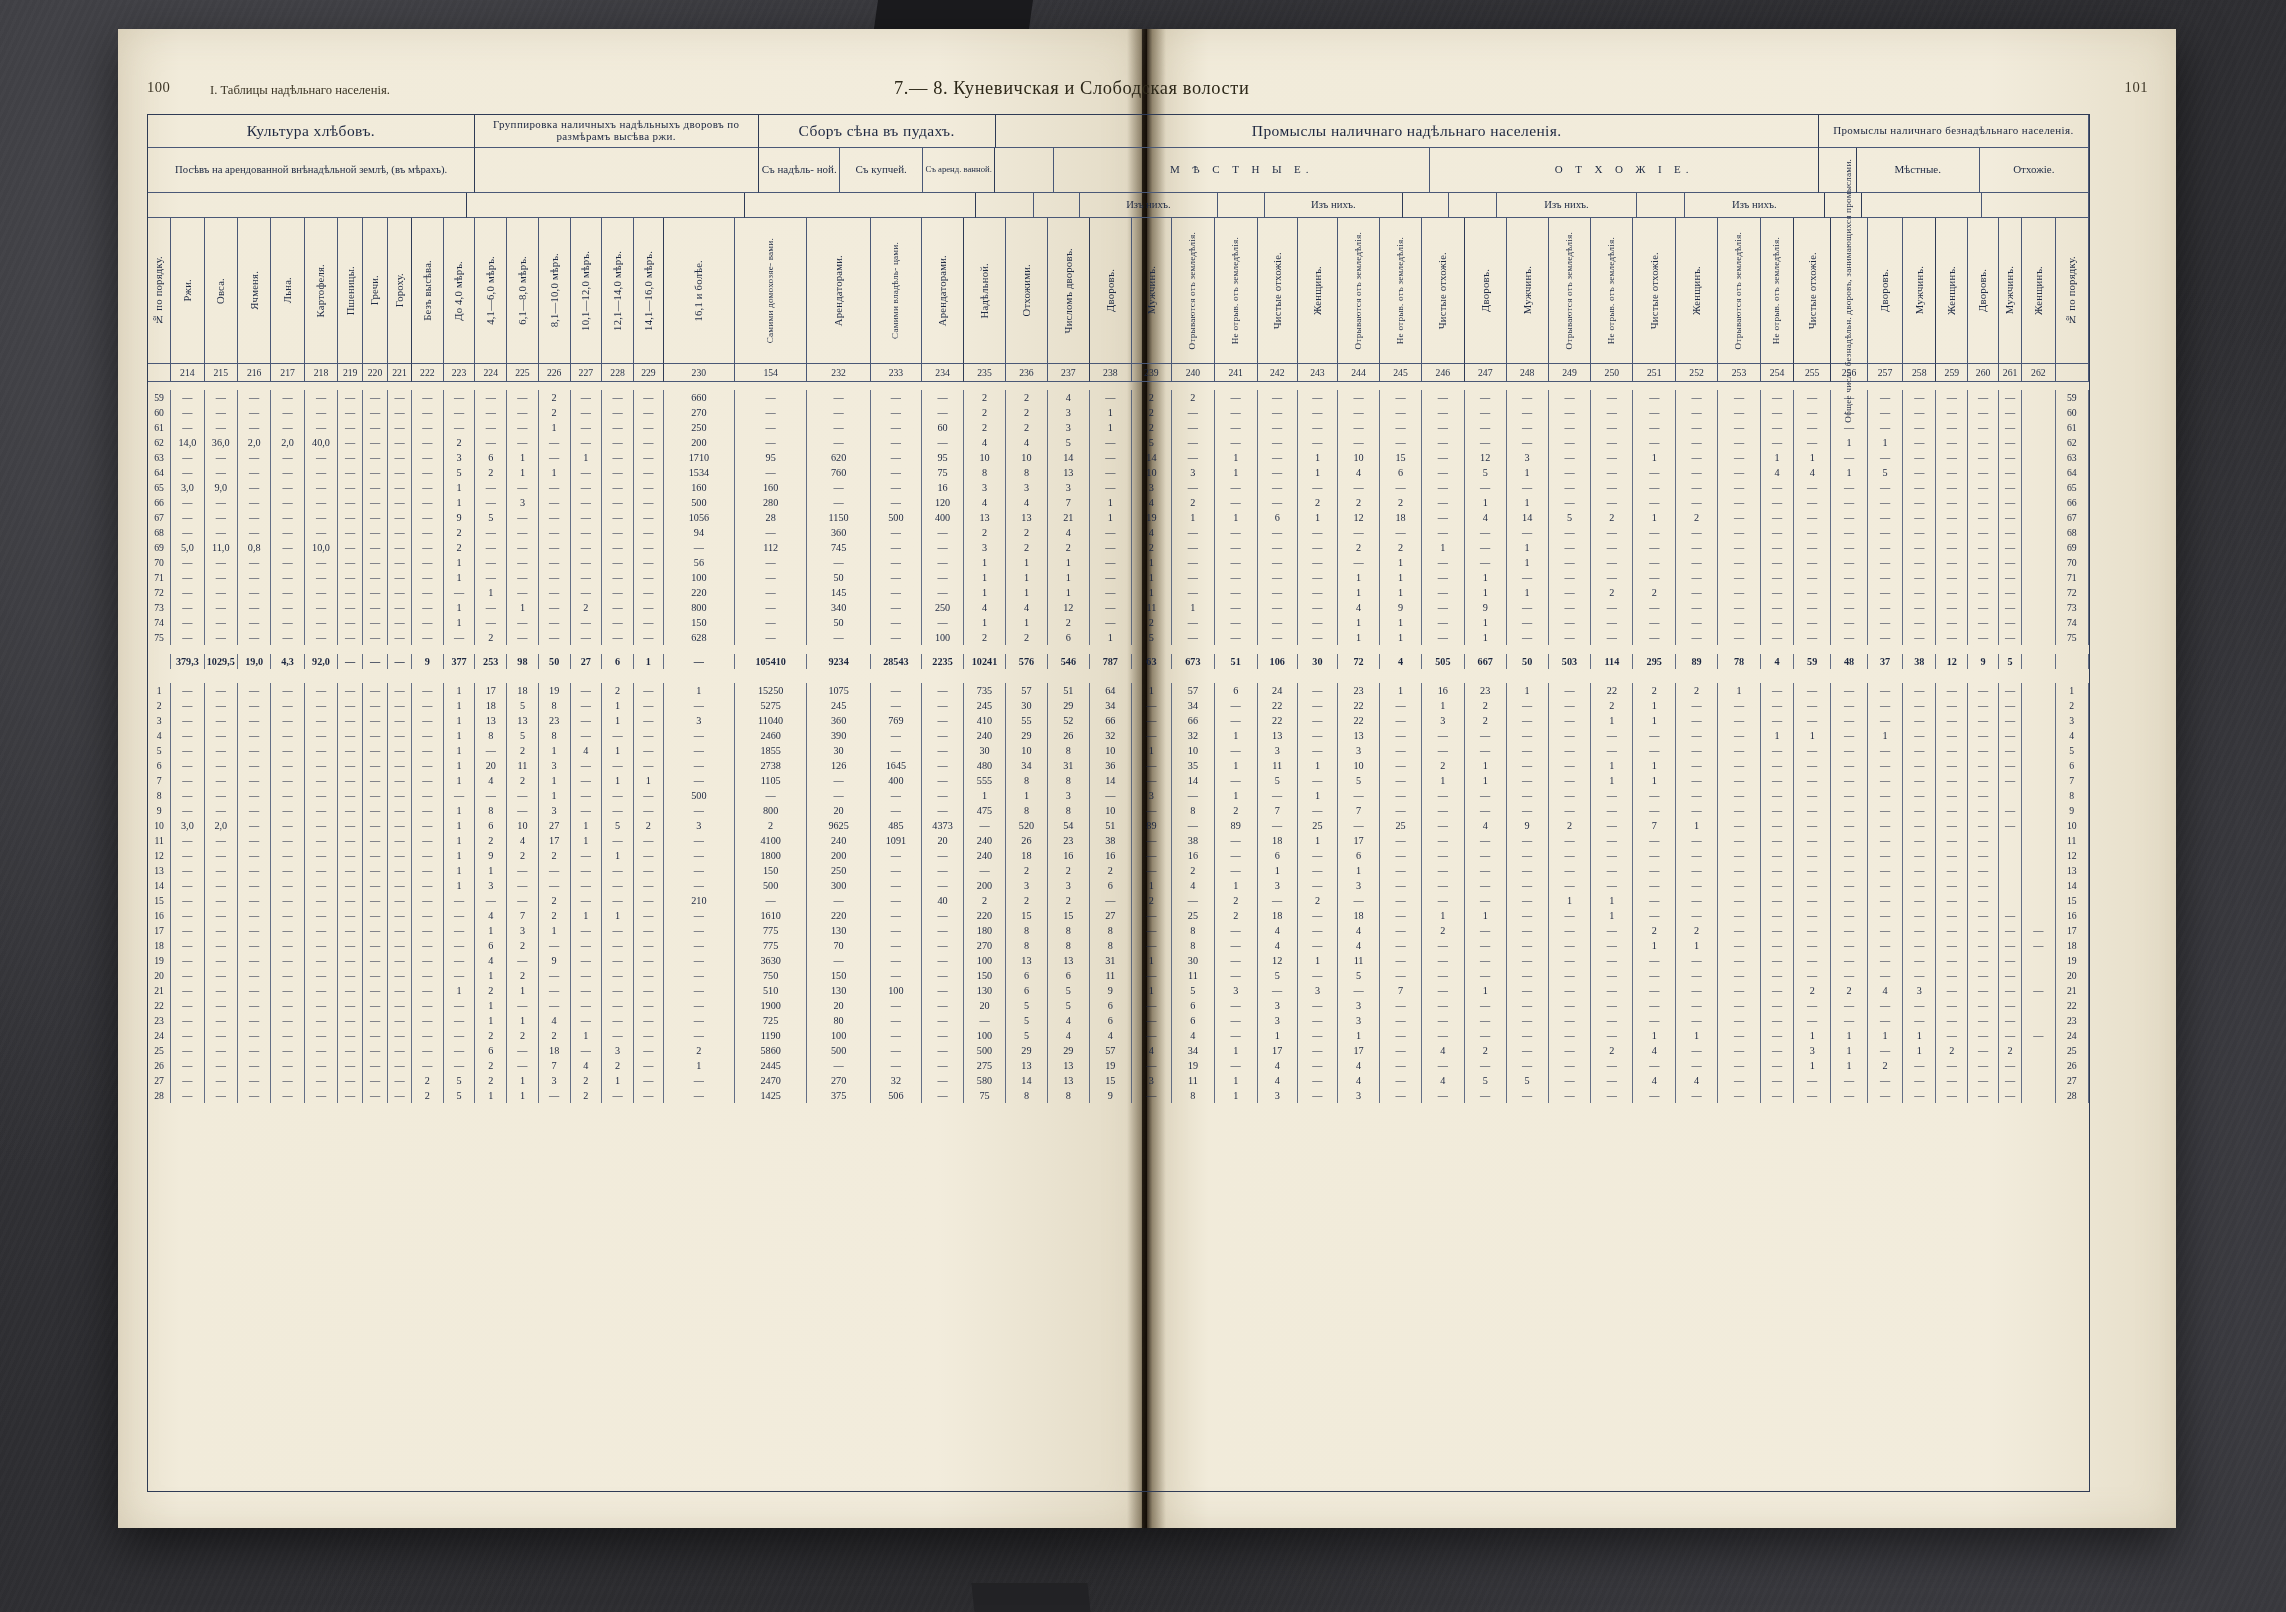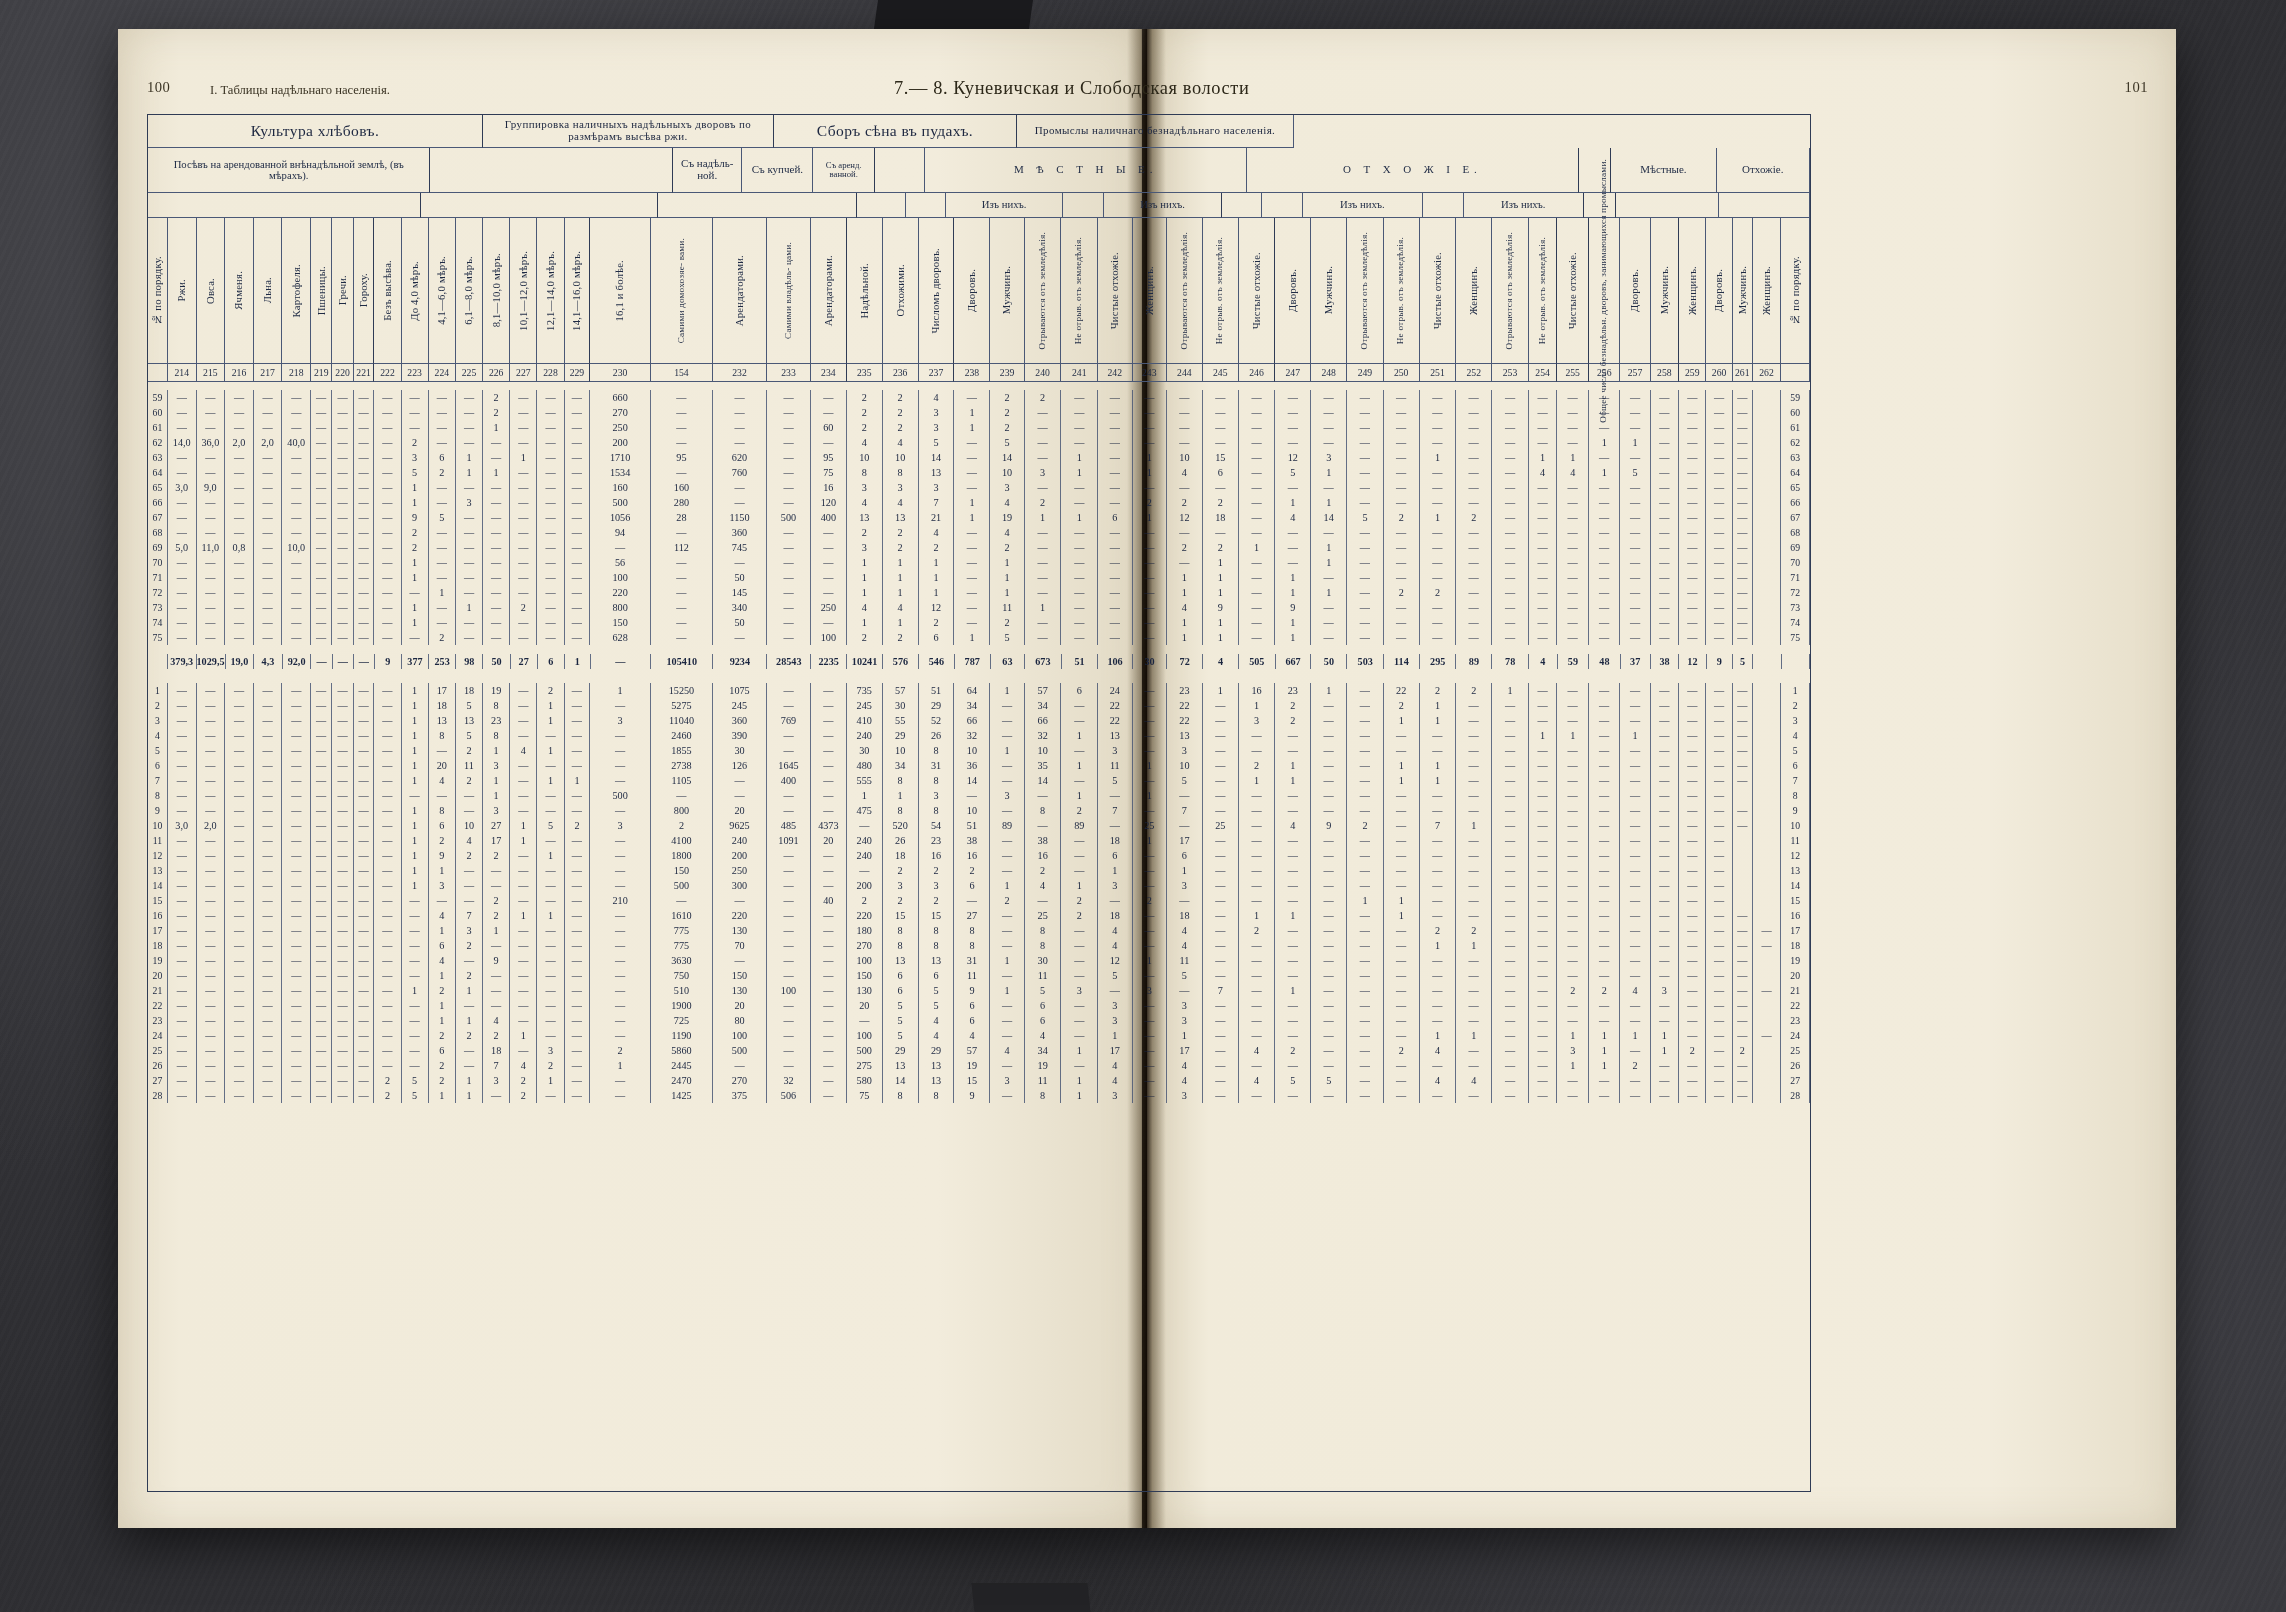--- a/index.html
+++ b/index.html
@@ -40,7 +40,7 @@
   .center-title{position:absolute;font-size:18.4px;color:#2d2819;letter-spacing:0.6px;}
 
   
-  .tbl{position:absolute;left:29px;top:85px;width:1664px;height:1378px;
+  .tbl{position:absolute;left:29px;top:85px;width:1943px;height:1378px;
        border:1.6px solid #2f3b55;box-sizing:border-box;}
   .tbl *{box-sizing:border-box;}
   .row{display:flex;width:100%;}

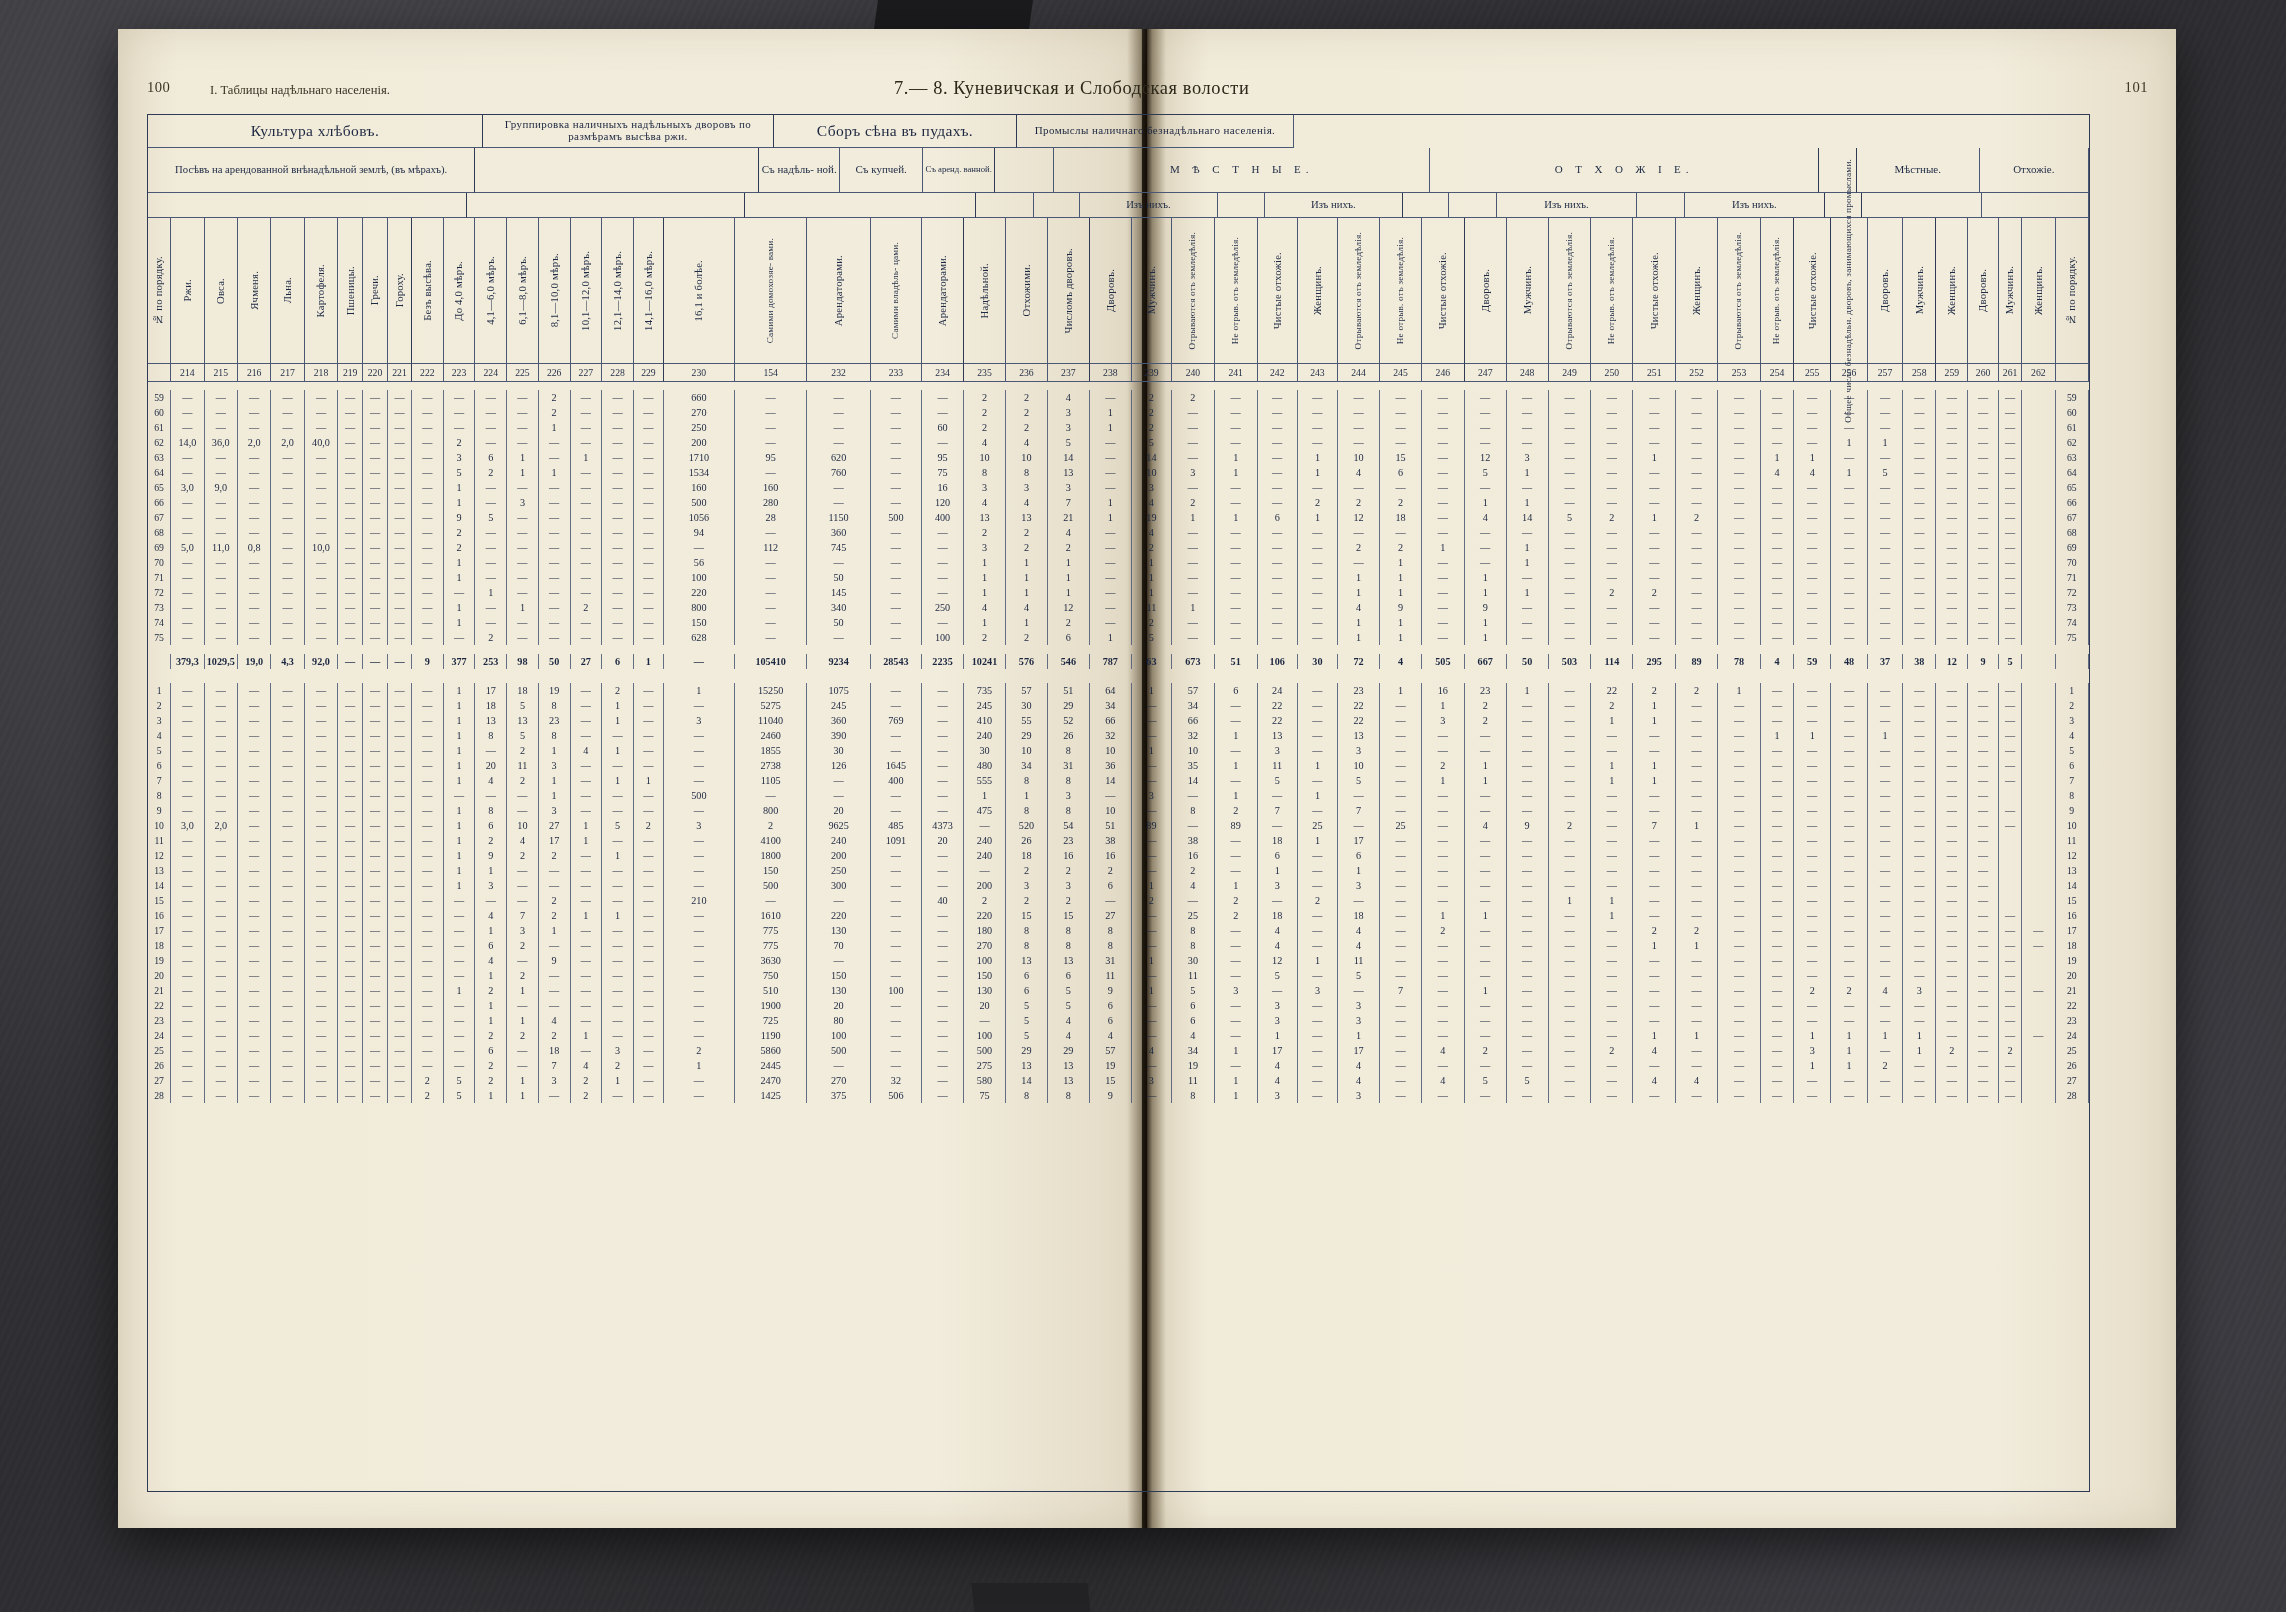--- a/index.html
+++ b/index.html
@@ -95,6 +95,7 @@
       <div class="cellbox bb thick" style="width:335px;">Культура хлѣбовъ.</div>
       <div class="cellbox bb thick" style="width:291px;font-size:11px;">Группировка наличныхъ надѣльныхъ дворовъ по размѣрамъ высѣва ржи.</div>
       <div class="cellbox bb thick" style="width:243px;">Сборъ сѣна въ пудахъ.</div>
+      <div class="cellbox bb thick" style="width:844px;">Промыслы наличнаго надѣльнаго населенія.</div>
       <div class="cellbox bb" style="width:277px;font-size:11px;">Промыслы наличнаго безнадѣльнаго населенія.</div>
     </div>
 

